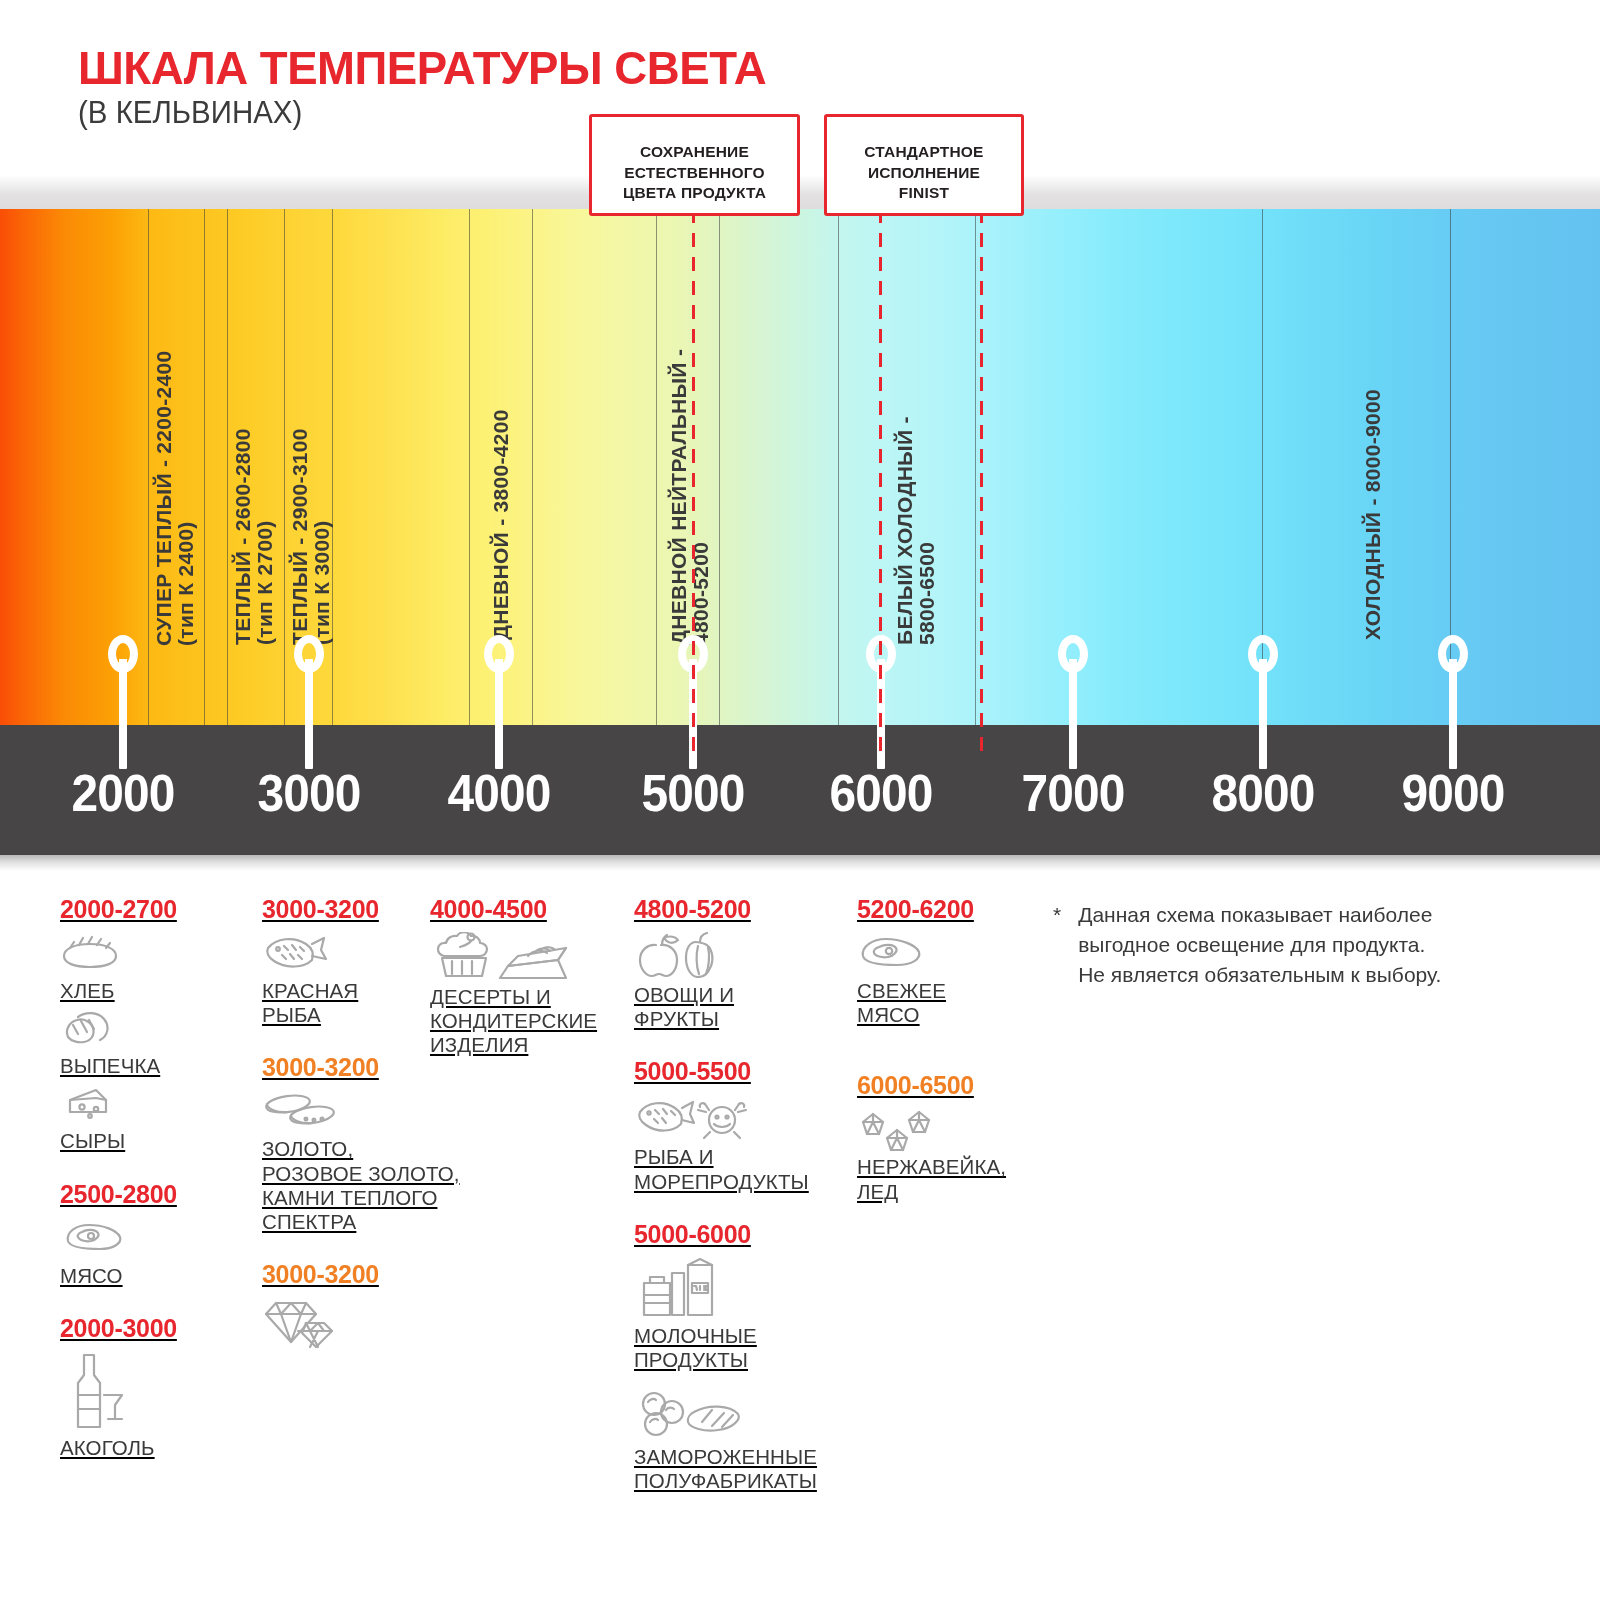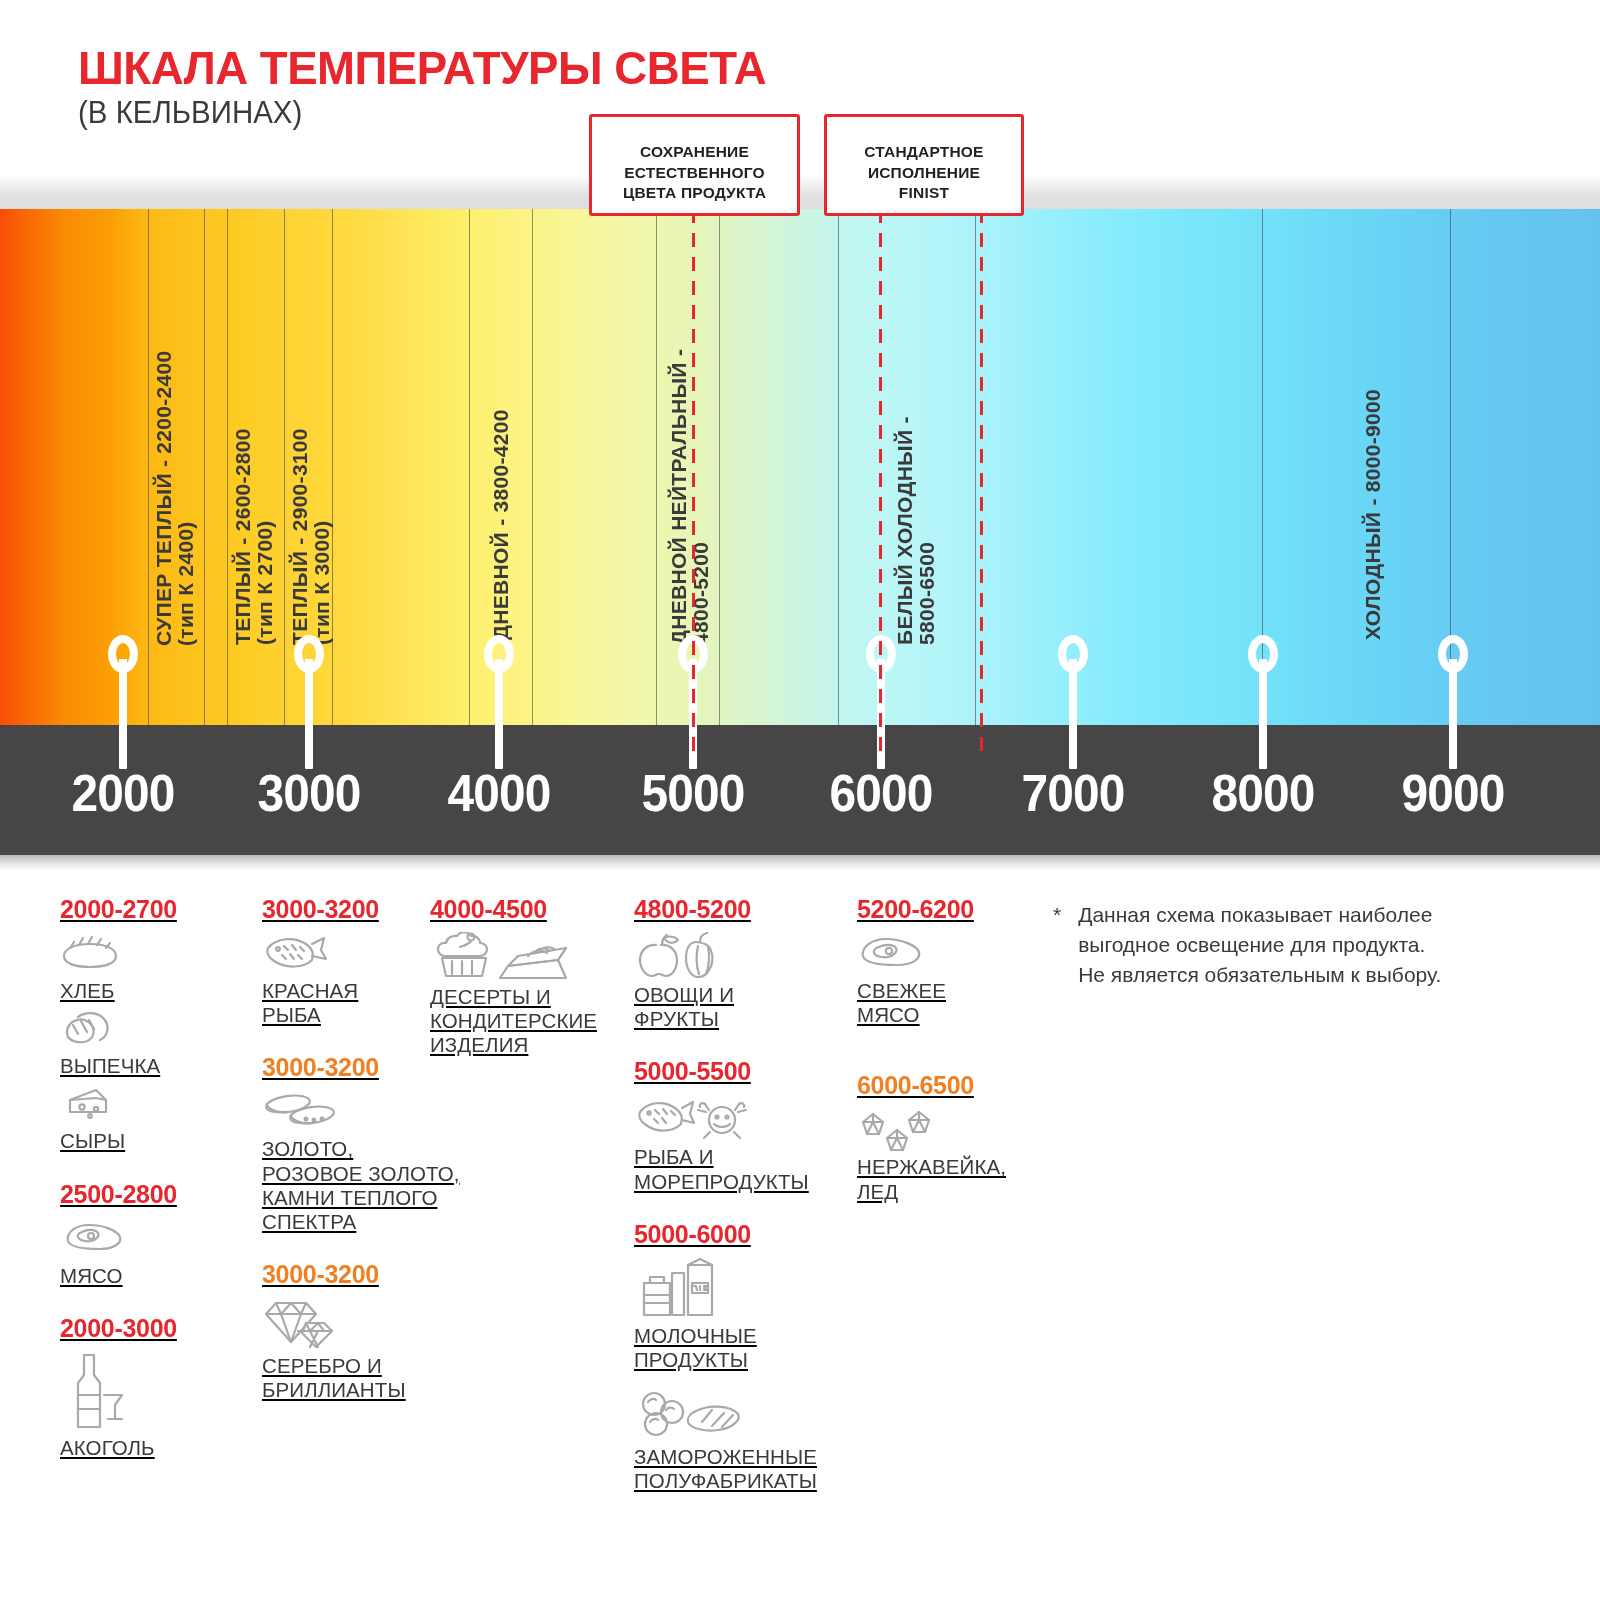--- a/index.html
+++ b/index.html
@@ -411,8 +411,6 @@
                 </g>
               </svg>
           </span>
-          <div class="cap">СЕРЕБРО И
-БРИЛЛИАНТЫ</div>
         </div>
       </div>
     </div>

